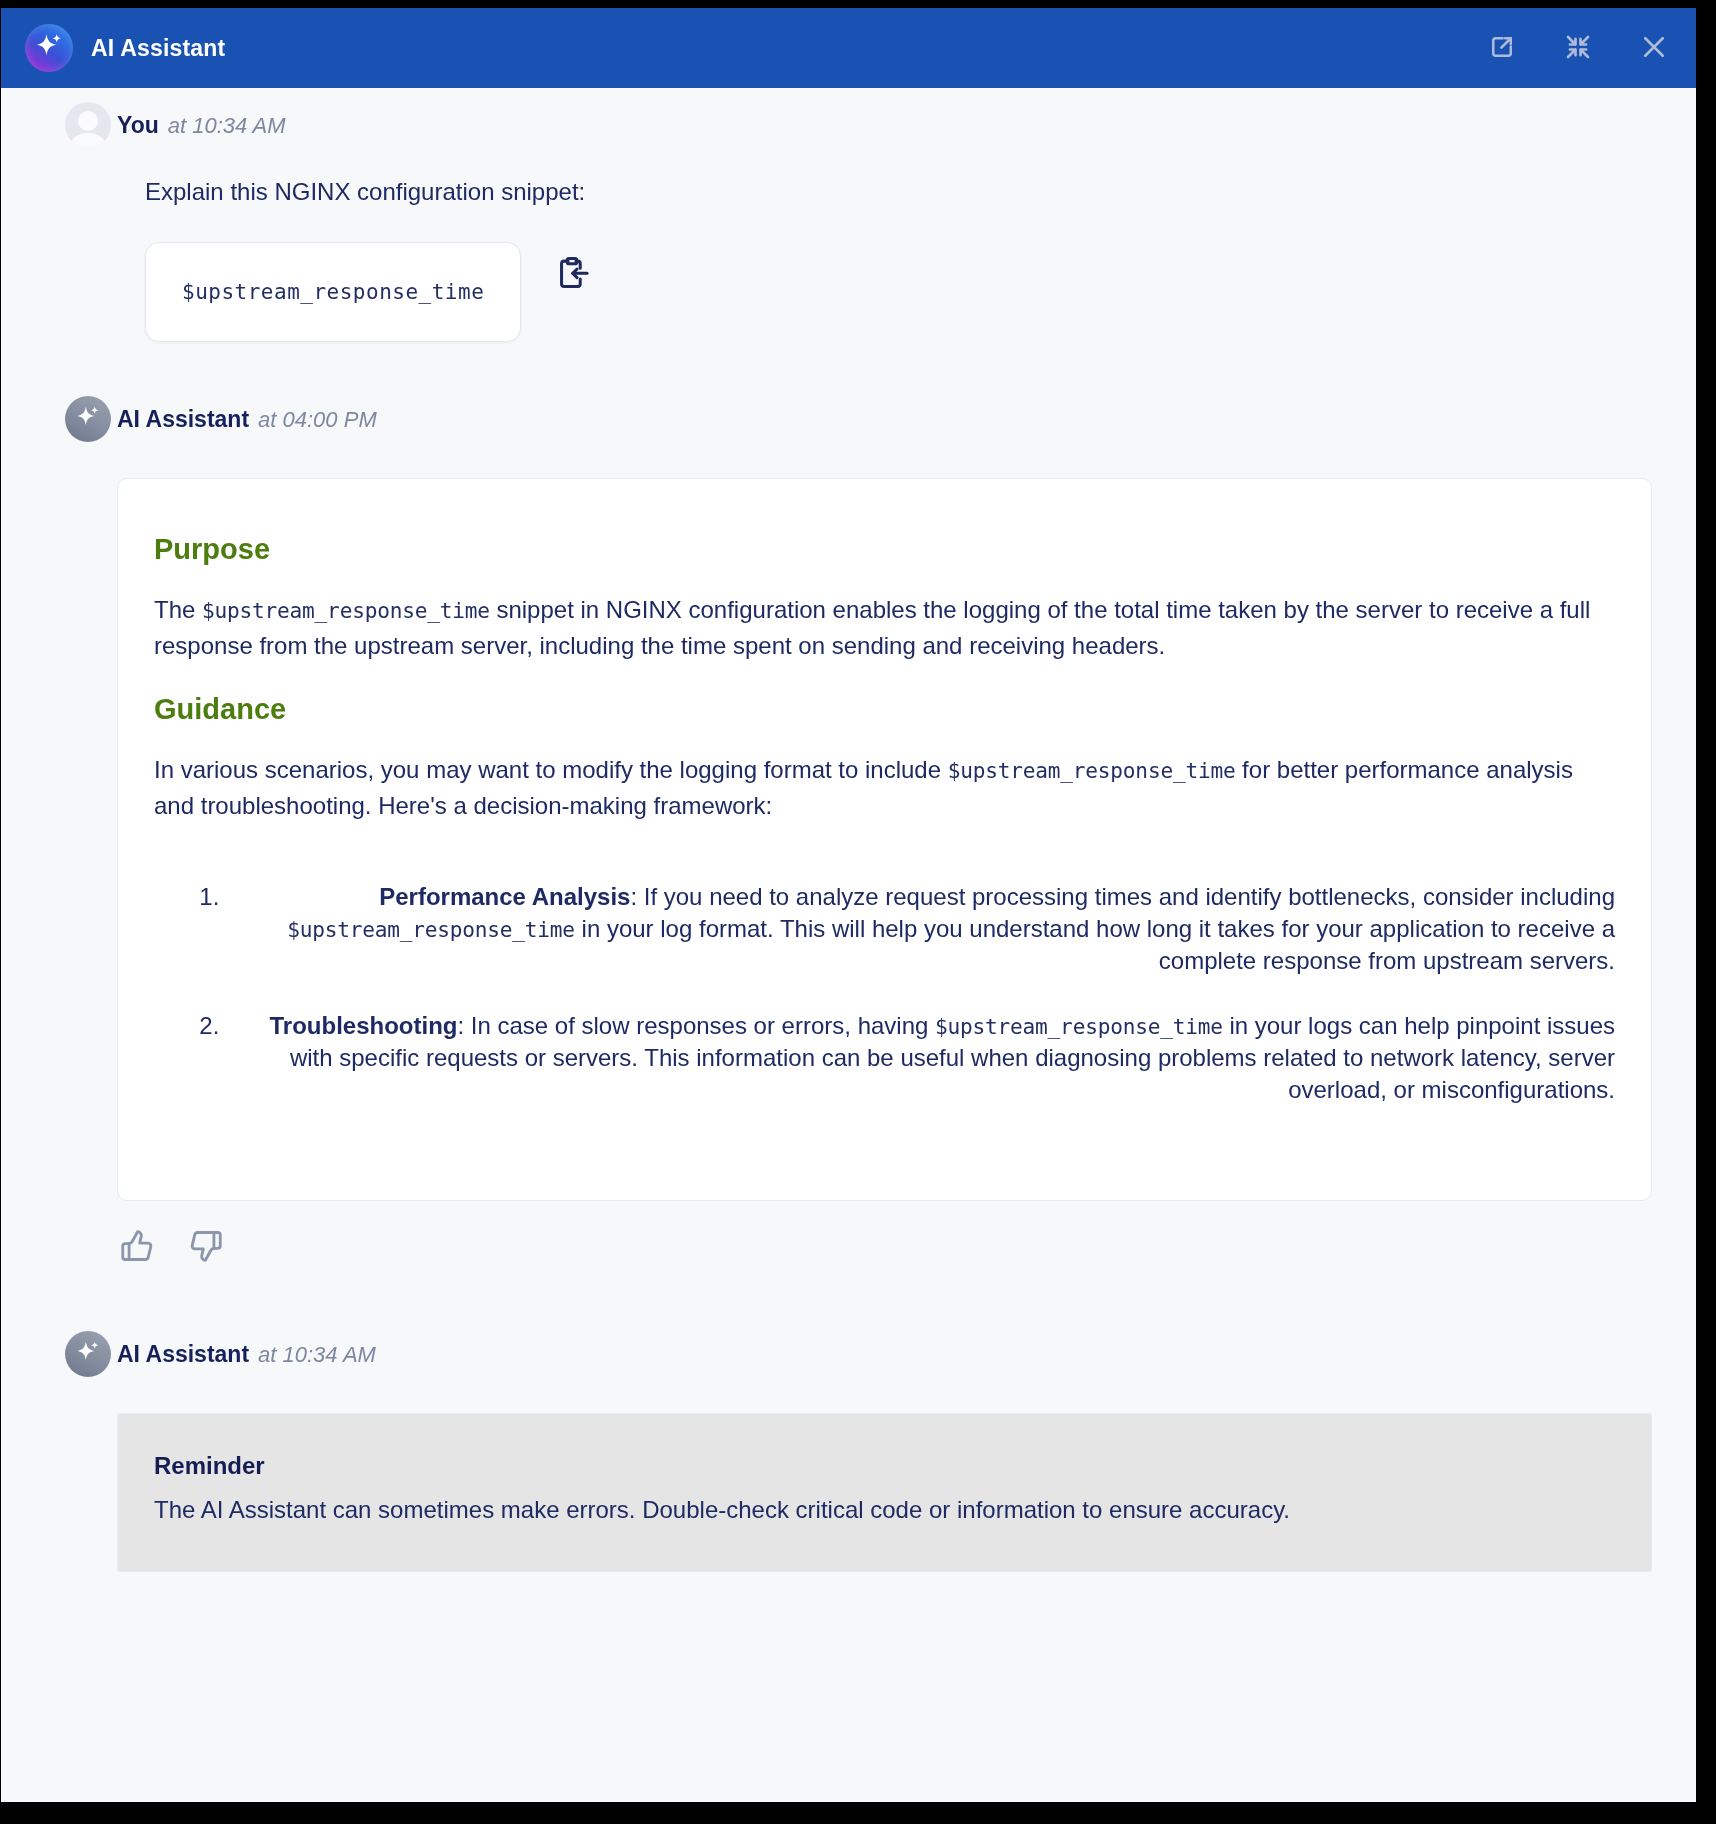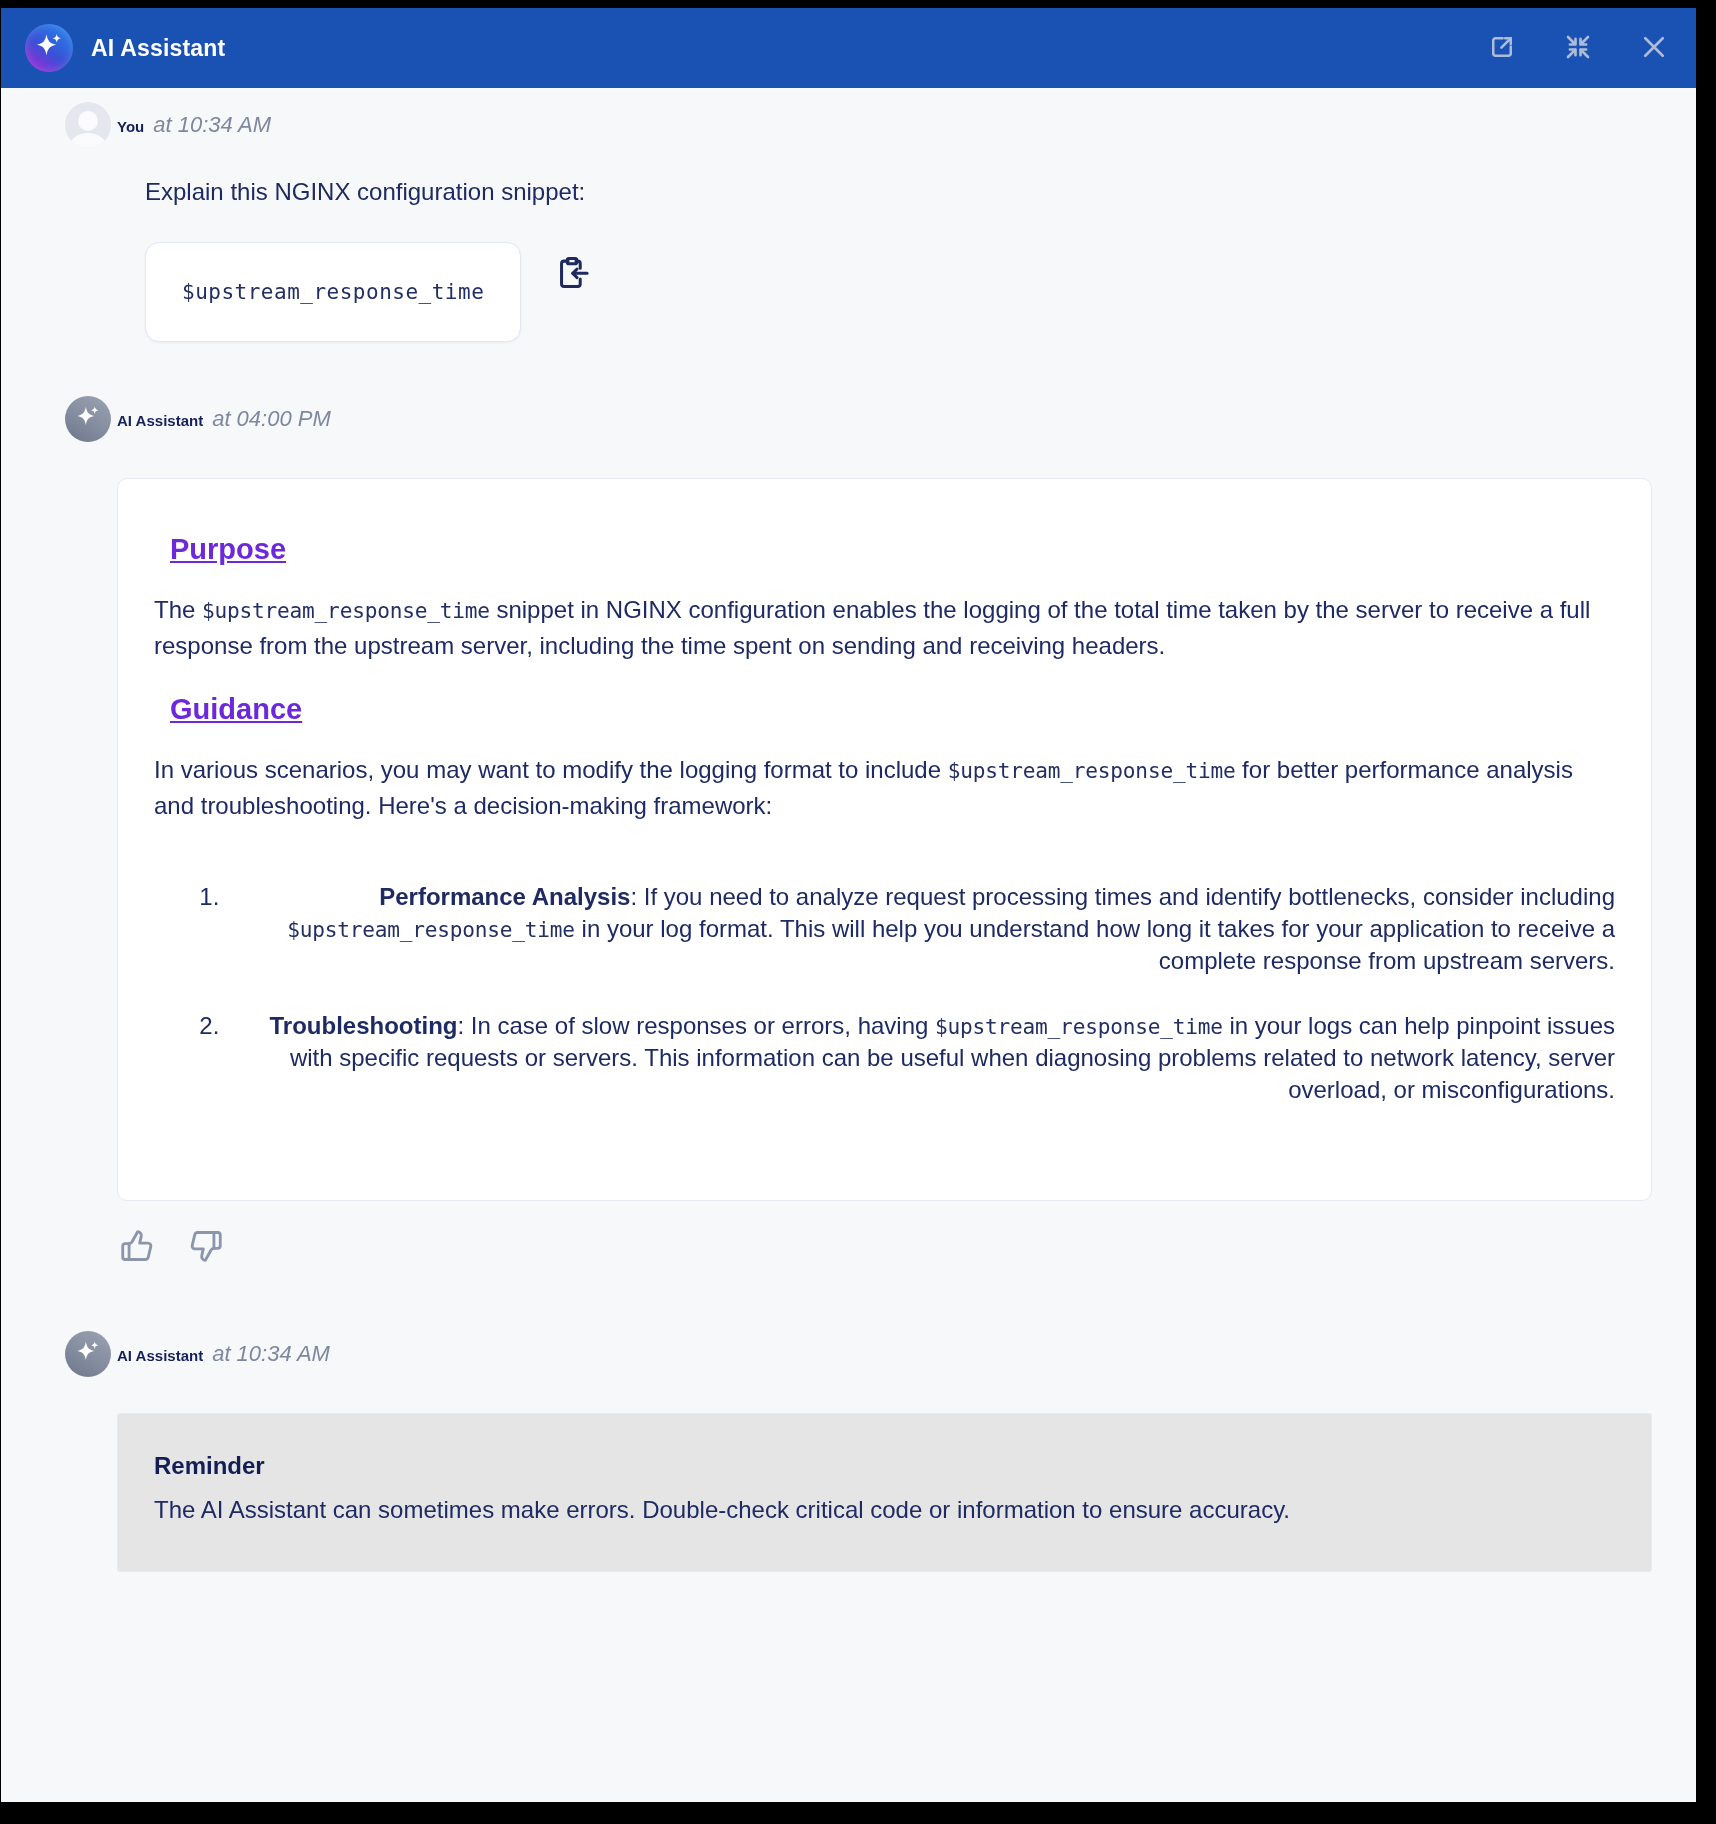--- a/index.html
+++ b/index.html
@@ -48,7 +48,7 @@
     display:flex;align-items:center;justify-content:center;color:#fff;
   }
   .msg-head{display:flex;align-items:baseline;gap:9px;padding-top:10px;}
-  .author{font-size:15px;font-weight:700;color:#16215c;}
+  .author{font-size:23px;font-weight:700;color:#16215c;}
   .timestamp{font-size:22px;color:#7e87a0;font-style:italic;}
   .msg-body{grid-column:2;color:#1e2a63;margin-left:28px;}
 

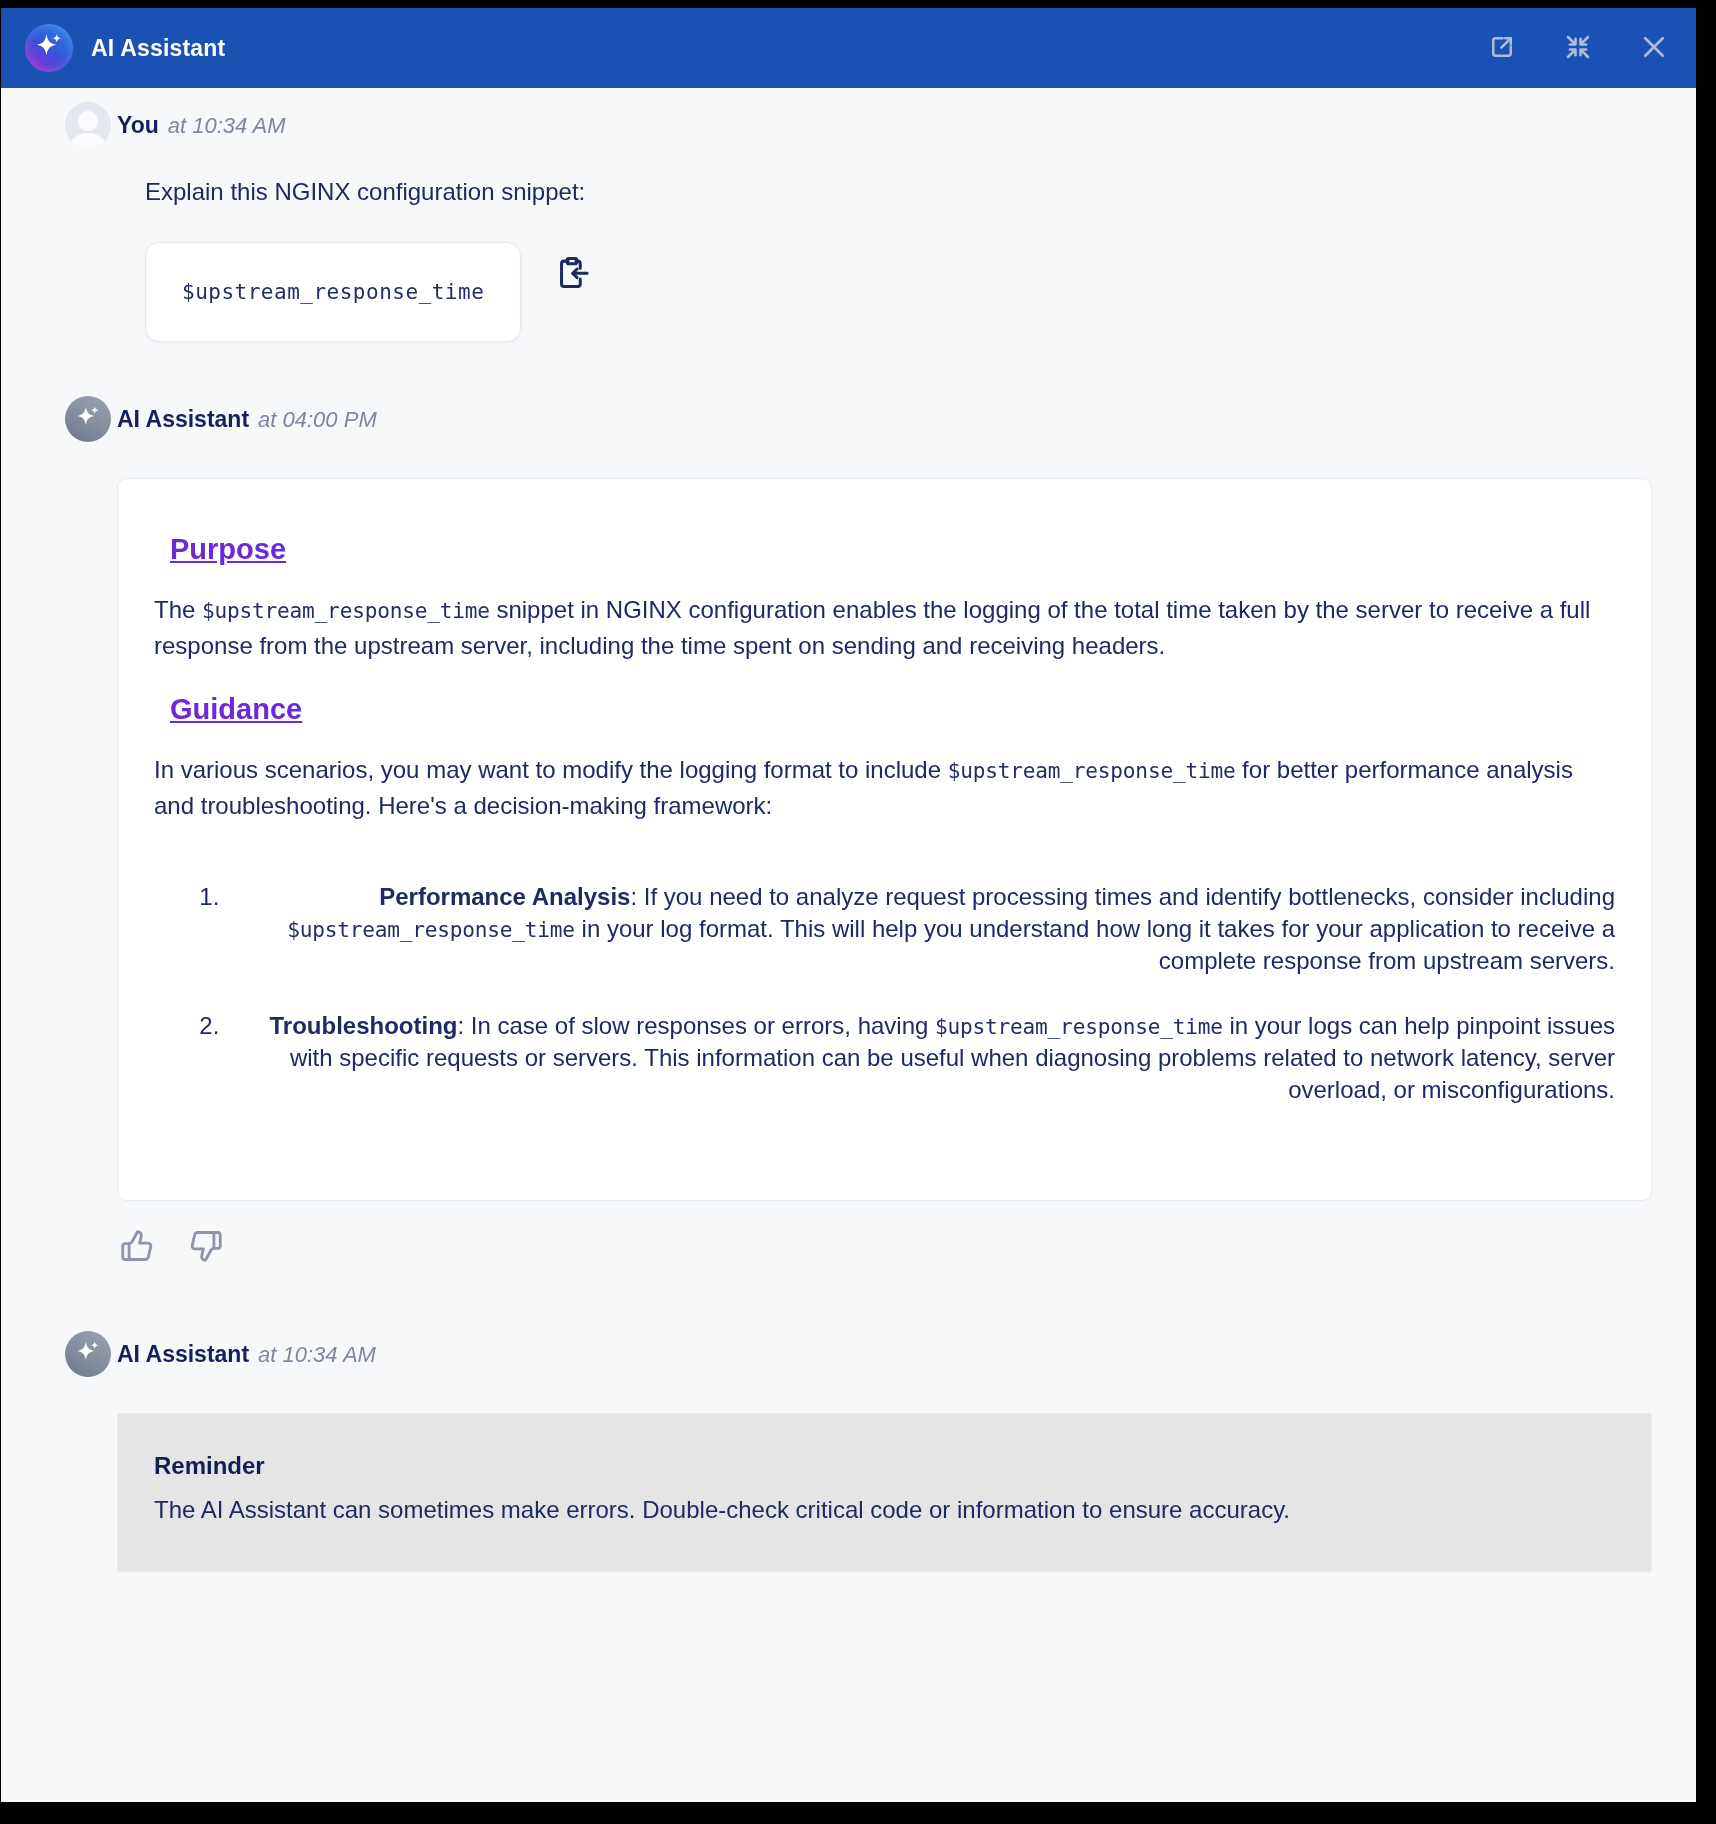--- a/index.html
+++ b/index.html
@@ -72,7 +72,7 @@
     grid-column:2;background:#fff;border:1.5px solid #e7eaf3;border-radius:10px;
     margin-top:36px;padding:24px 36px 62px;box-sizing:border-box;
   }
-  .ai-card h2{font-size:29px;font-weight:700;color:#6d28d9;margin:30px 16px 0;text-decoration:underline;}
+  .ai-card h2{font-size:29px;font-weight:700;color:#4d7c0f;margin:30px 0 0;}
   .ai-card p{font-size:24px;line-height:35px;margin:26px 0 0;color:#1e2a63;}
   .inline-code{
     font-family:"DejaVu Sans Mono", monospace;font-size:0.88em;color:#232f63;letter-spacing:-.2px;

